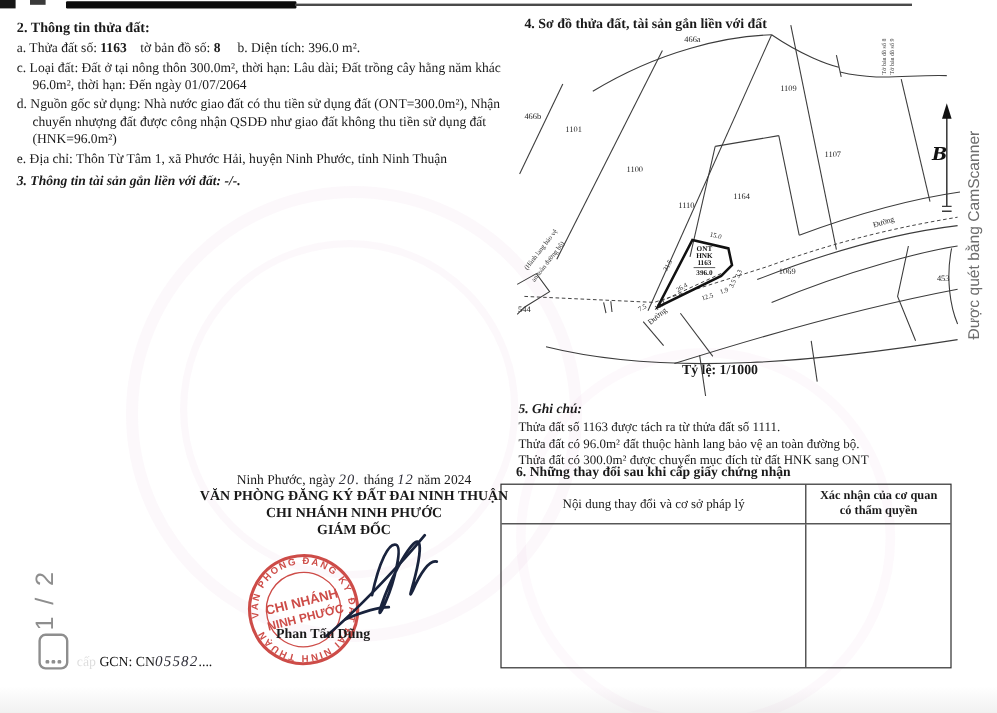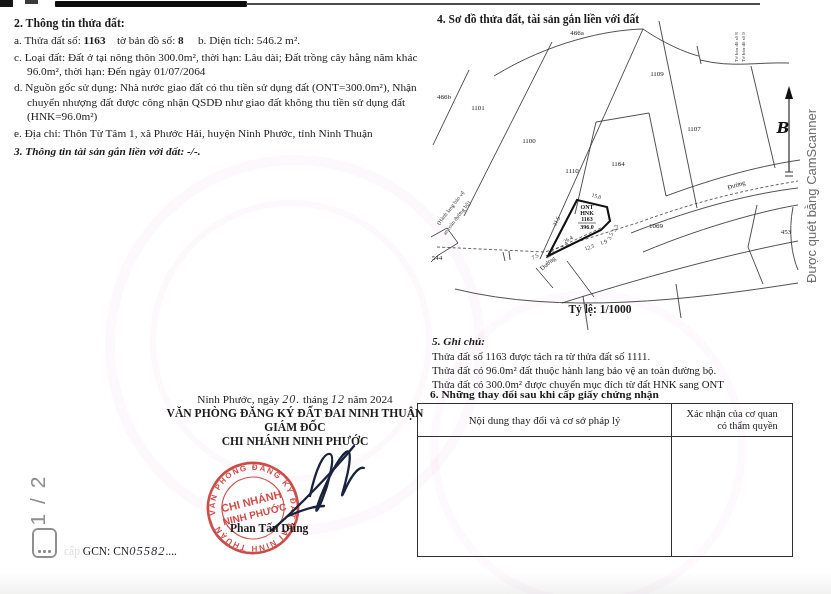--- a/index.html
+++ b/index.html
@@ -92,7 +92,7 @@
   <div class="info">
     <div class="h">2. Thông tin thửa đất:</div>
     <div class="li">
-      <span>a. Thửa đất số: </span><span class="b">1163</span>&nbsp;&nbsp;&nbsp;&nbsp;<span>tờ bản đồ số: </span><span class="b">8</span>&nbsp;&nbsp;&nbsp;&nbsp;&nbsp;<span>b. Diện tích:  546.2 m².</span>
+      <span>a. Thửa đất số: </span><span class="b">1163</span>&nbsp;&nbsp;&nbsp;&nbsp;<span>tờ bản đồ số: </span><span class="b">8</span>&nbsp;&nbsp;&nbsp;&nbsp;&nbsp;<span>b. Diện tích:  396.0 m².</span>
     </div>
     <div class="li">c. Loại đất:  Đất ở tại nông thôn 300.0m², thời hạn: Lâu dài; Đất trồng cây hằng năm khác 96.0m², thời hạn: Đến ngày 01/07/2064</div>
     <div class="li">d. Nguồn gốc sử dụng:   Nhà nước giao đất có thu tiền sử dụng đất (ONT=300.0m²), Nhận chuyển nhượng đất được công nhận QSDĐ như giao đất không thu tiền sử dụng đất (HNK=96.0m²)</div>

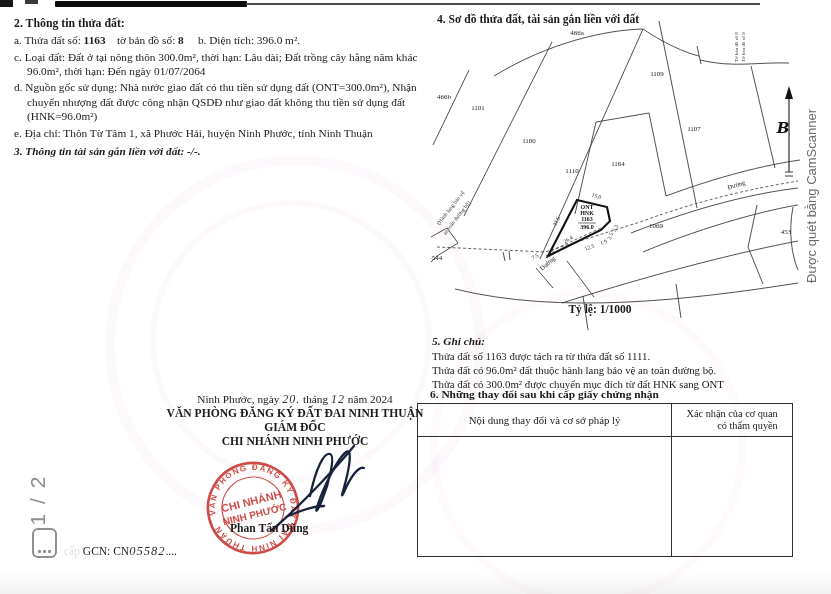--- a/index.html
+++ b/index.html
@@ -59,7 +59,7 @@
   .tbl .hdr{display:flex;height:32px;border-bottom:1.2px solid #2e2e2e;}
   .tbl .bdy{display:flex;flex:1;}
   .c1{width:68%;border-right:1.2px solid #2e2e2e;display:flex;align-items:center;justify-content:center;text-align:center;font-size:10.8px;line-height:1.2;padding:1px 6px;box-sizing:border-box;}
-  .c2{width:32%;display:flex;align-items:center;justify-content:center;text-align:right;font-size:10.3px;line-height:1.2;padding:1px 4px;box-sizing:border-box;}
+  .c2{width:32%;display:flex;align-items:center;justify-content:center;text-align:center;font-size:10.3px;line-height:1.2;padding:1px 4px;box-sizing:border-box;font-weight:bold;}
   .bdy .c1,.bdy .c2{border-color:#2e2e2e;}
 
   

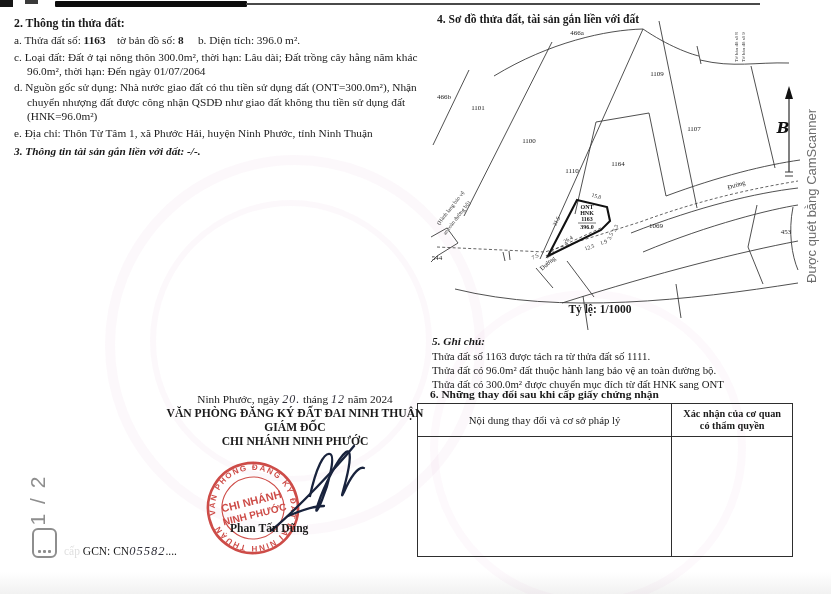--- a/index.html
+++ b/index.html
@@ -217,8 +217,8 @@
       <span>năm 2024</span>
     </div>
     <div class="office">VĂN PHÒNG ĐĂNG KÝ ĐẤT ĐAI NINH THUẬN</div>
+    <div class="office">CHI NHÁNH NINH PHƯỚC</div>
     <div class="office">GIÁM ĐỐC</div>
-    <div class="office">CHI NHÁNH NINH PHƯỚC</div>
   </div>
 
   <svg class="stampwrap" width="110" height="104" viewBox="0 0 110 104">

